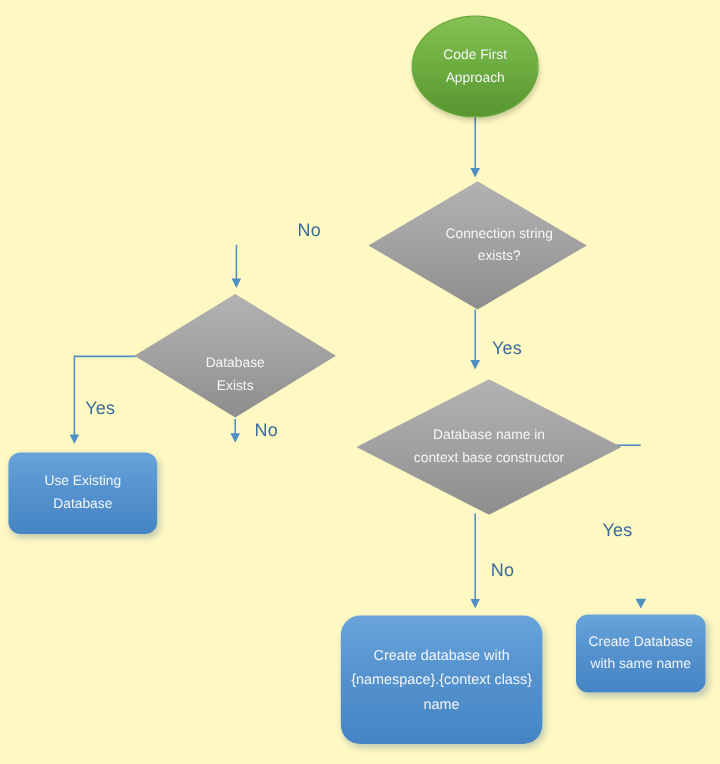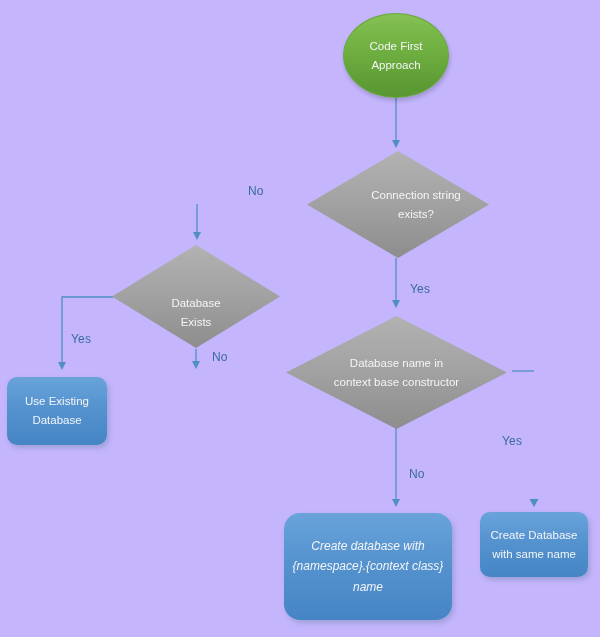--- a/index.html
+++ b/index.html
@@ -4,7 +4,7 @@
 <style>
   html,body{margin:0;padding:0;background:#ffffff;}
   .canvas{
-    position:relative;width:600px;height:637px;background:#c4b5fd;overflow:hidden;
+    position:relative;width:600px;height:637px;background:#fef9c3;overflow:hidden;
     font-family:"Liberation Sans", sans-serif;
   }
   .connectors{position:absolute;left:0;top:0;z-index:1;}

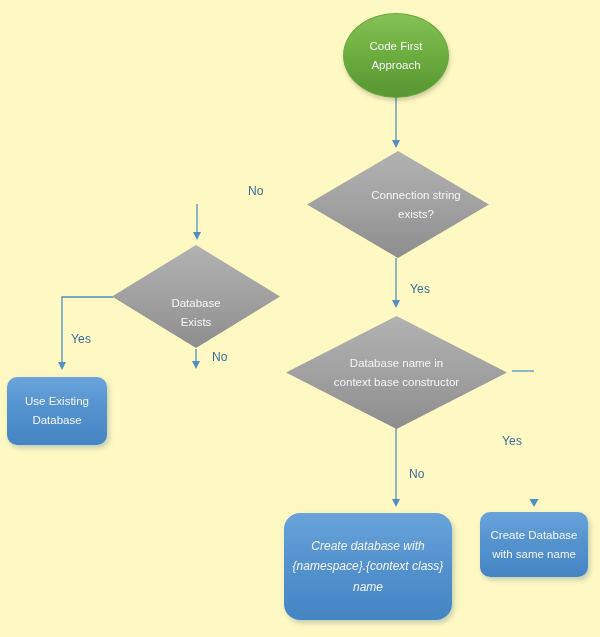--- a/index.html
+++ b/index.html
@@ -29,7 +29,7 @@
   }
   .rect.big{border-radius:16px;}
   .edge-label{
-    position:absolute;z-index:3;font-size:12px;color:var(--label-text);
+    position:absolute;z-index:3;font-size:15px;color:var(--label-text);
     letter-spacing:0.2px;
   }
 </style>

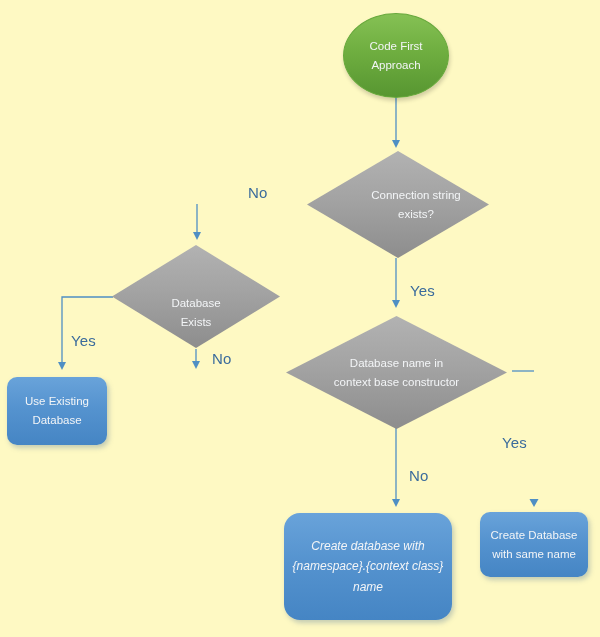--- a/index.html
+++ b/index.html
@@ -68,7 +68,7 @@
     <span style="width:80px;margin-top:32px;">Database Exists</span>
   </div>
 
-  <div class="node diamond" style="left:286px;top:316px;width:221px;height:113px;">
+  <div class="node diamond" style="left:297px;top:316px;width:221px;height:113px;">
     <span style="width:128px;">Database name in context base constructor</span>
   </div>
 

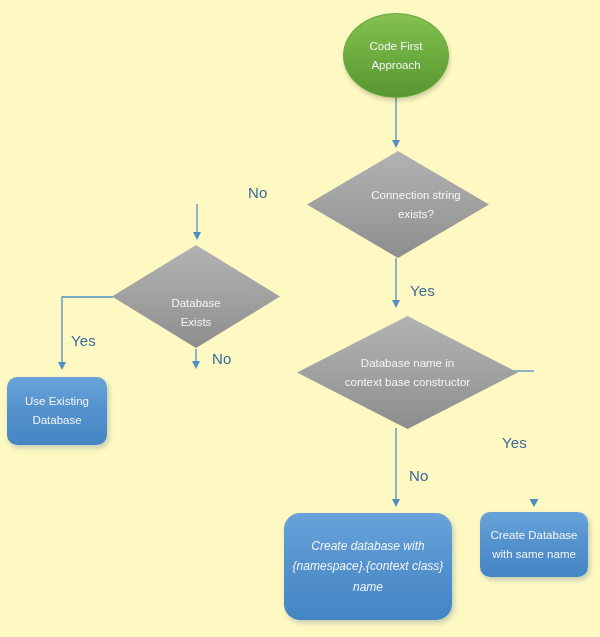--- a/index.html
+++ b/index.html
@@ -72,7 +72,7 @@
     <span style="width:128px;">Database name in context base constructor</span>
   </div>
 
-  <div class="node rect" style="left:7px;top:377px;width:100px;height:68px;">
+  <div class="node rect" style="left:7px;top:377px;width:124px;height:68px;">
     <span style="width:92px;">Use Existing Database</span>
   </div>
 

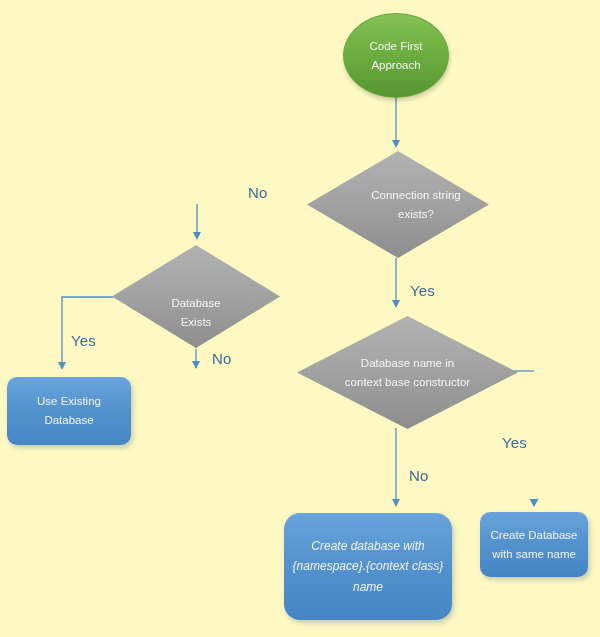--- a/index.html
+++ b/index.html
@@ -77,7 +77,7 @@
   </div>
 
 
-  <div class="node rect big" style="left:284px;top:513px;width:168px;height:107px;font-size:12px;line-height:1.7;font-style:italic;">
+  <div class="node rect big" style="left:284px;top:513px;width:168px;height:107px;font-size:12px;line-height:1.7;">
     <span style="width:158px;">Create database with {namespace}.{context class} name</span>
   </div>
 

